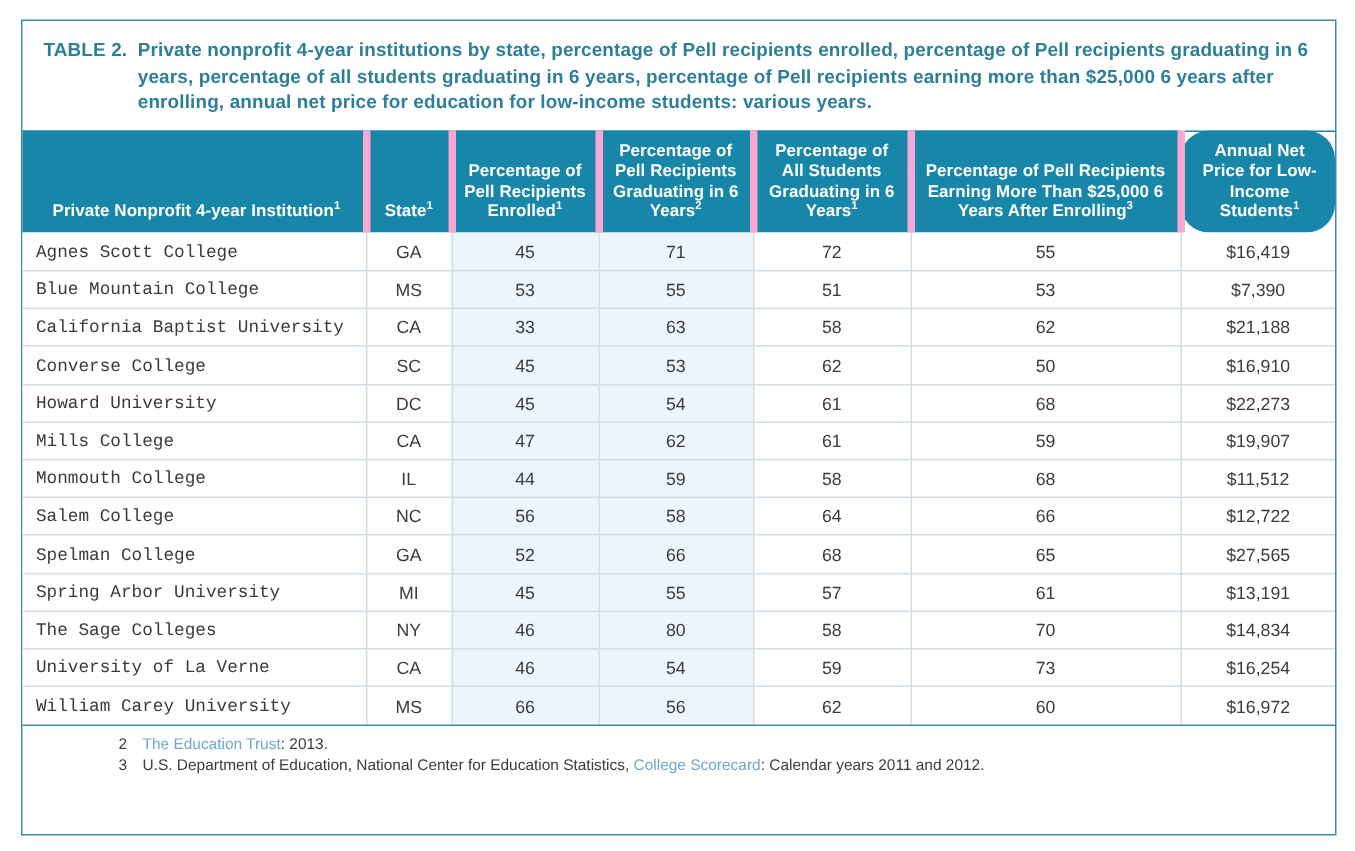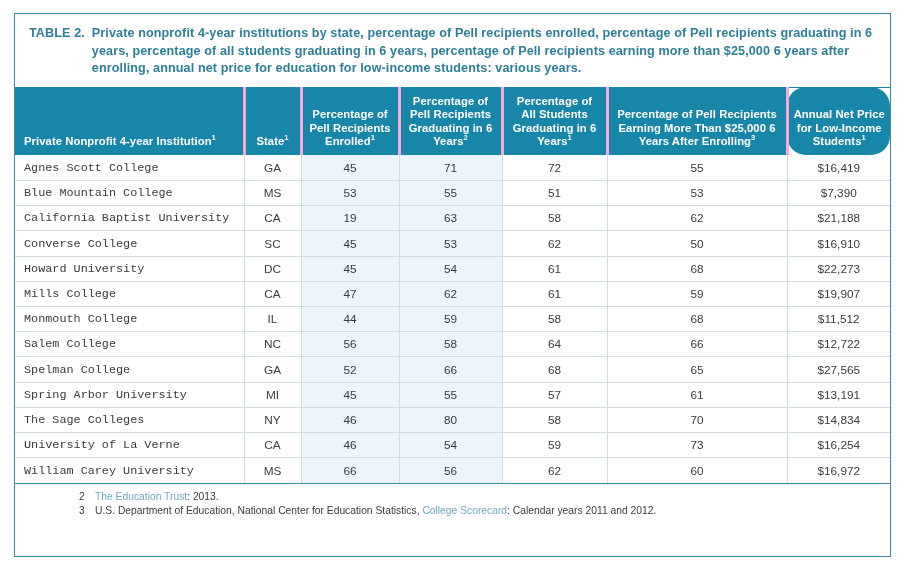--- a/index.html
+++ b/index.html
@@ -58,7 +58,7 @@
     line-height: 13.4px;
     vertical-align: bottom;
     padding: 7px 5px 7px 5px;
-    border-right: 3px solid #f9a8d4;
+    border-right: 5px solid #f9a8d4;
     border-top: 1px solid #1786a8;
     text-align: center;
     letter-spacing: .05px;

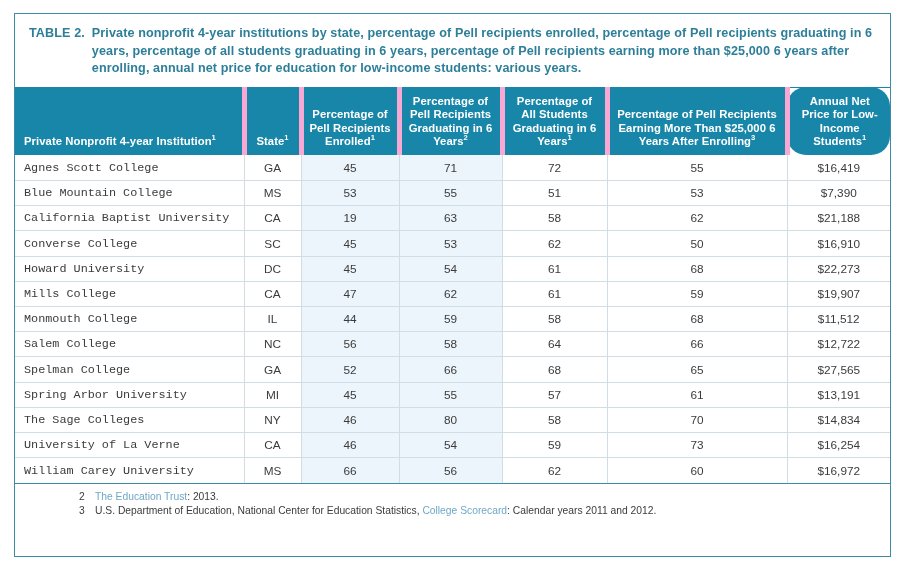--- a/index.html
+++ b/index.html
@@ -66,7 +66,7 @@
   table.data thead th:last-child { border-right: none; border-radius: 19px; }
   table.data thead th.inst {
     text-align: left;
-    padding-left: 9px;
+    padding-left: 20px;
   }
 
   table.data tbody td {

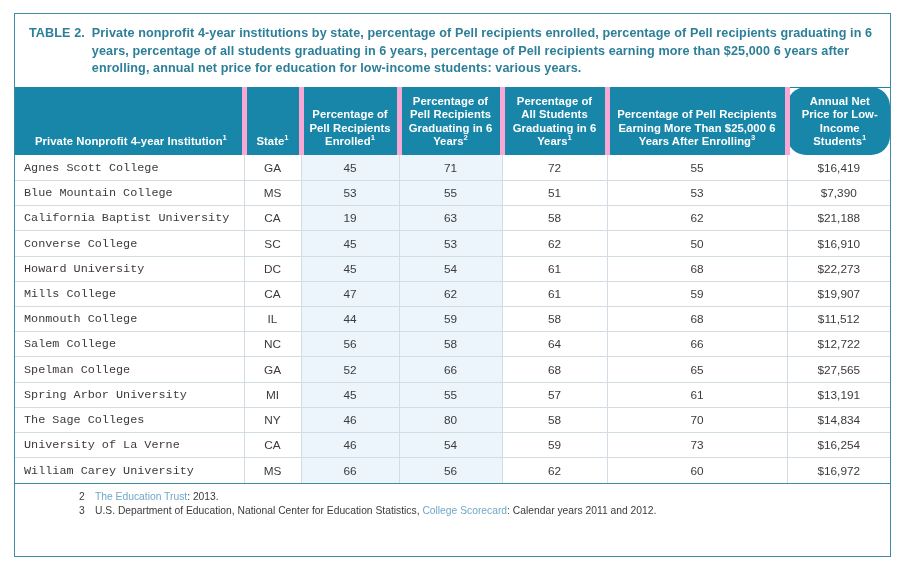--- a/index.html
+++ b/index.html
@@ -183,7 +183,7 @@
         <tr>
           <td class="inst">California Baptist University</td>
           <td>CA</td>
-          <td class="tint">19</td>
+          <td class="tint">33</td>
           <td class="tint">63</td>
           <td>58</td>
           <td>62</td>

